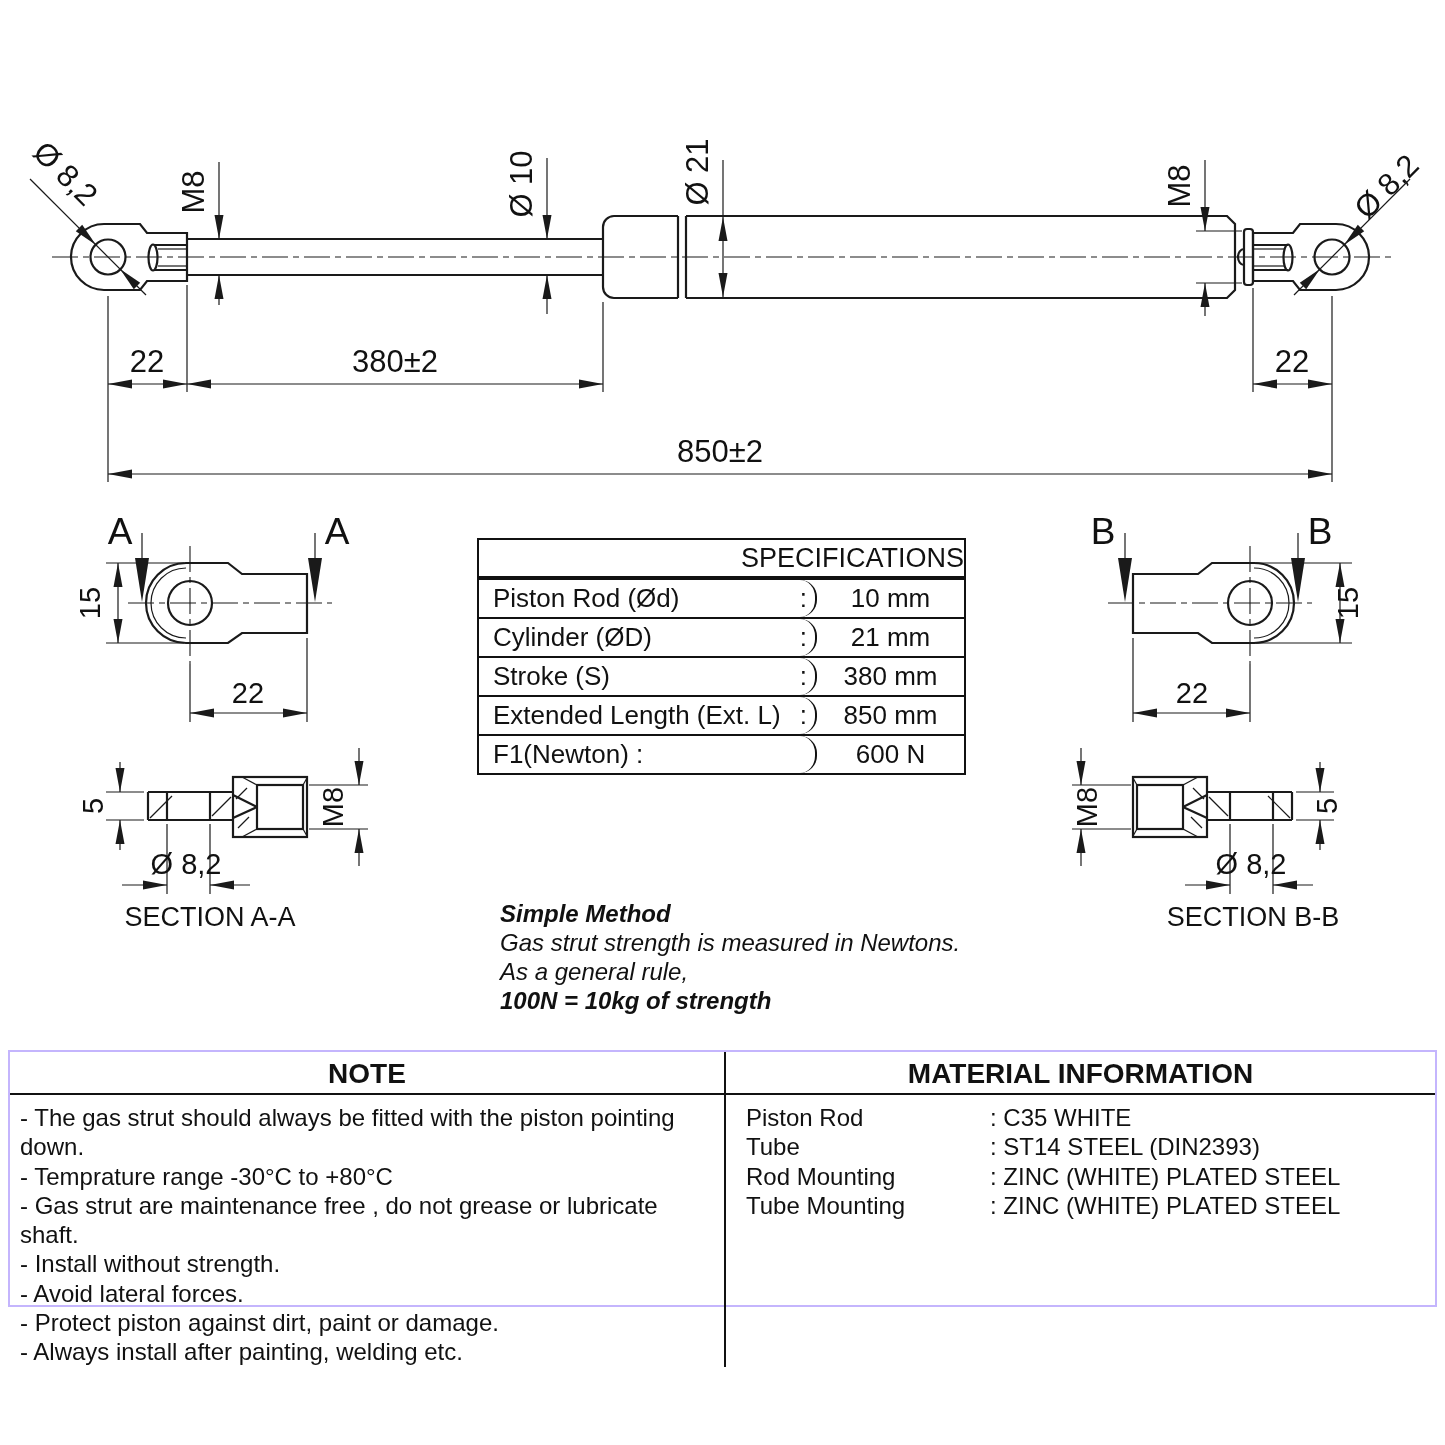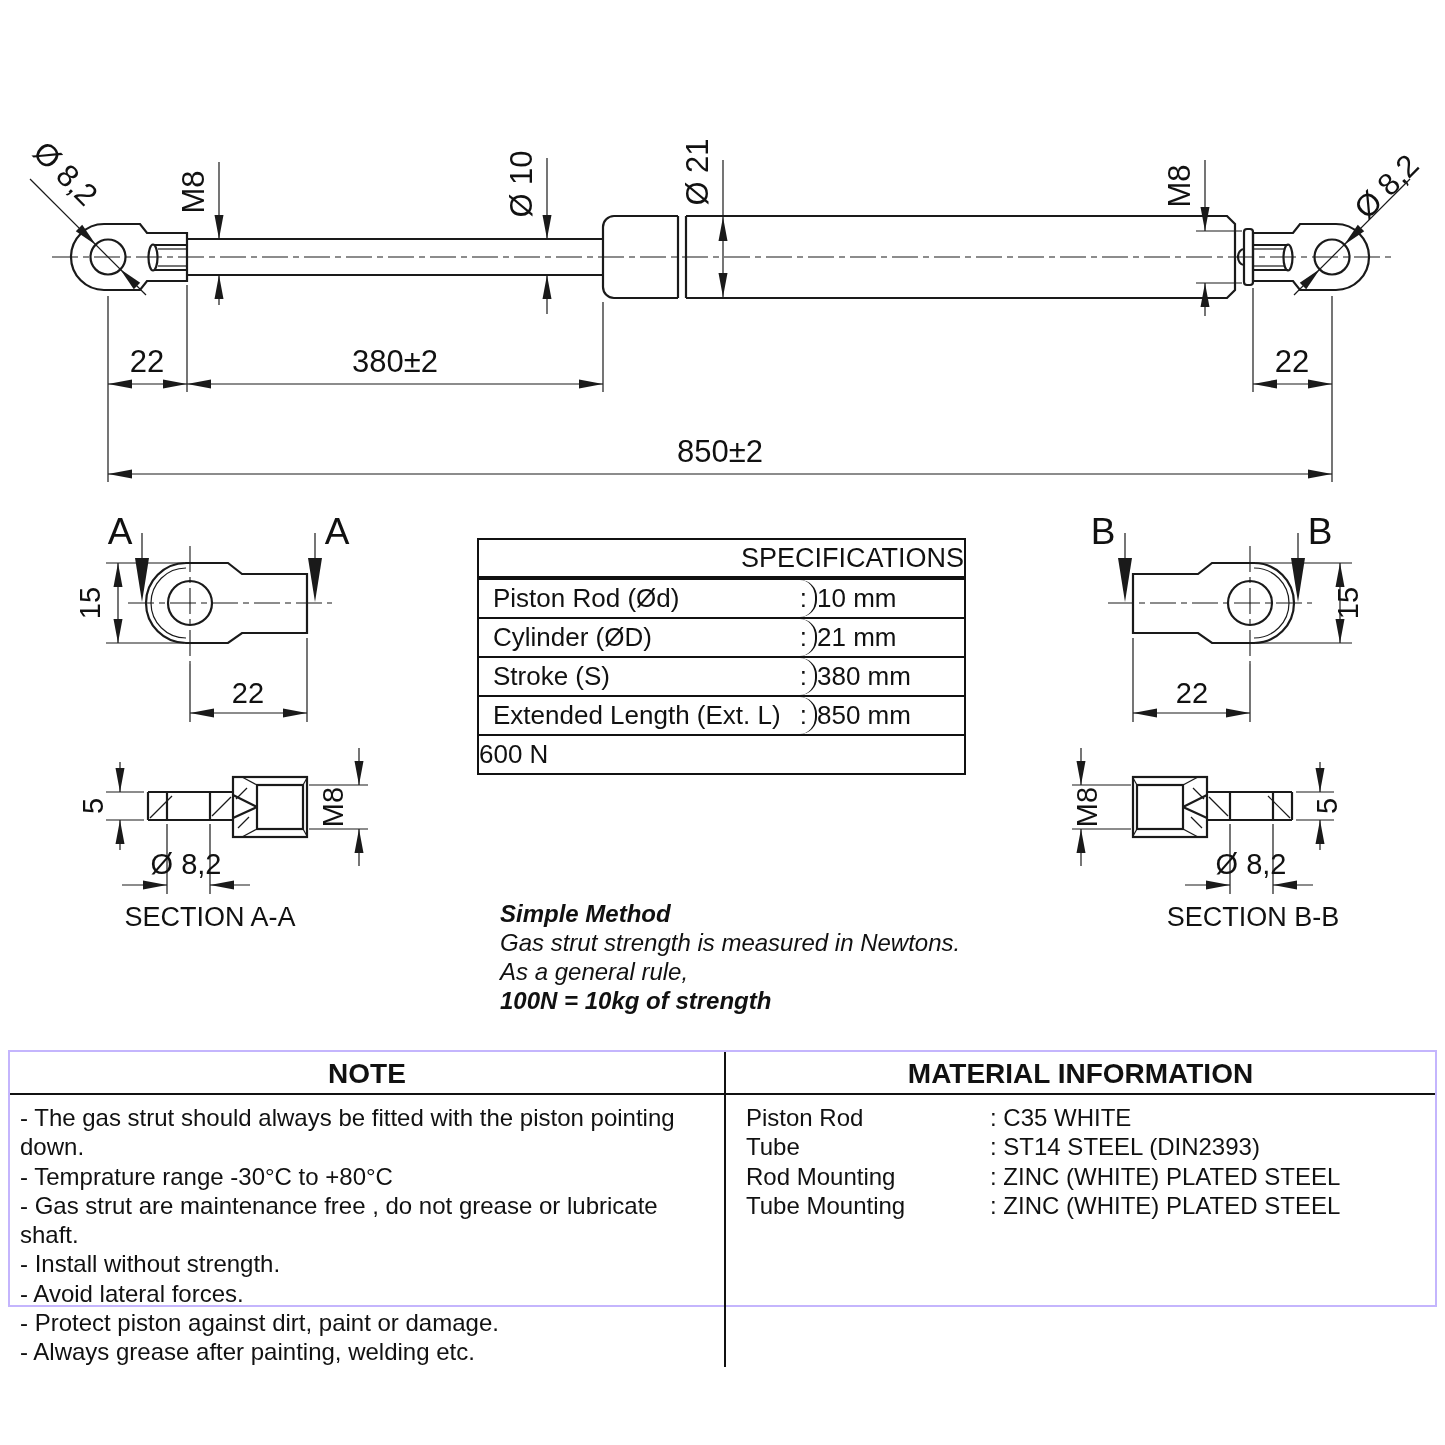--- a/index.html
+++ b/index.html
@@ -21,7 +21,7 @@
   .spec-row:first-of-type{border-top:none;}
   .spec-label{position:relative;width:338px;border-right:2px solid #111;padding-left:14px;box-sizing:border-box;white-space:nowrap;border-radius:17px;}
   .spec-colon{position:absolute;right:8px;top:0;}
-  .spec-value{flex:1;}
+  .spec-value{flex:1;text-align:center;}
   .method{position:absolute;left:500px;top:899px;width:470px;font-size:24px;line-height:29px;font-style:italic;}
   .method .b{font-weight:bold;}
   .bottom{position:absolute;left:8px;top:1050px;width:1429px;height:257px;border:2px solid #c4b5fd;box-sizing:border-box;

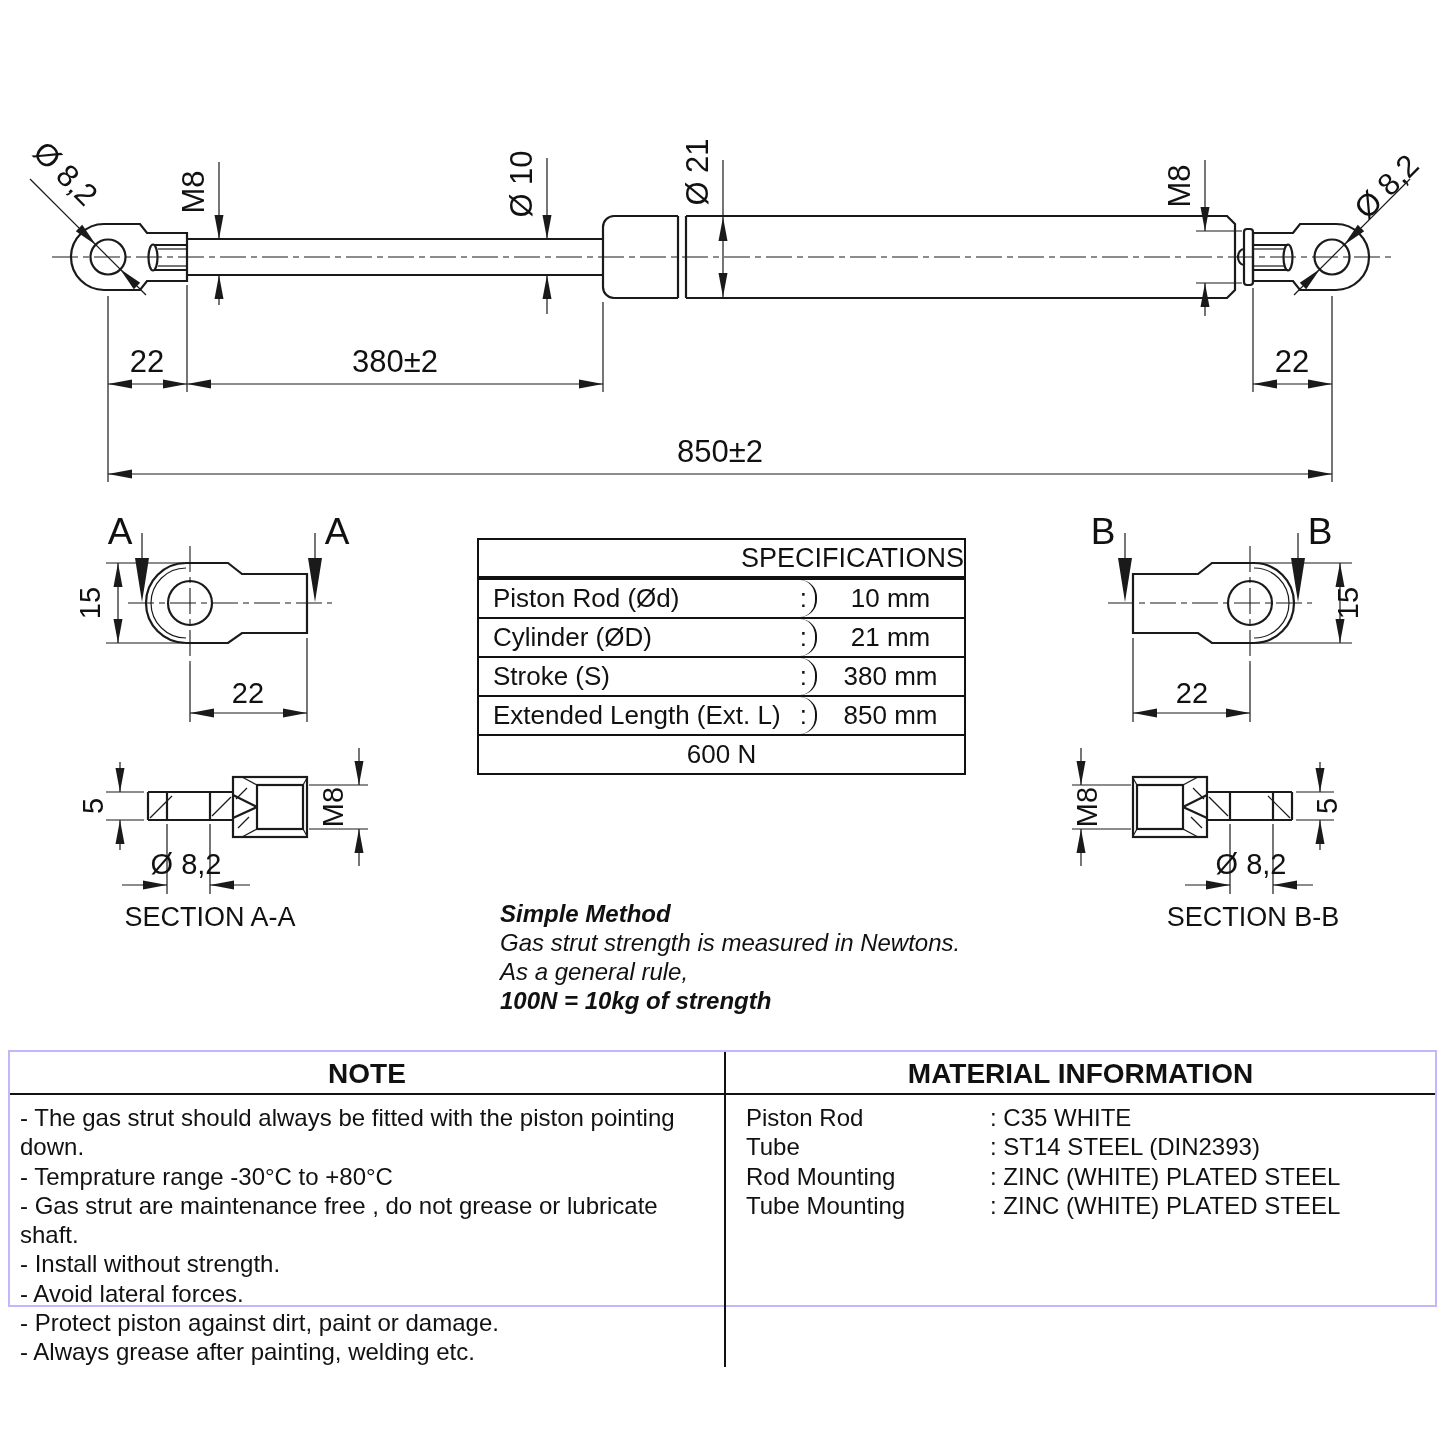--- a/index.html
+++ b/index.html
@@ -345,6 +345,7 @@
       <div class="spec-value">850 mm</div>
     </div>
     <div class="spec-row">
+      <div class="spec-label"><span>F1(Newton) :</span><span class="spec-colon"></span></div>
       <div class="spec-value">600 N</div>
     </div>
   </div>

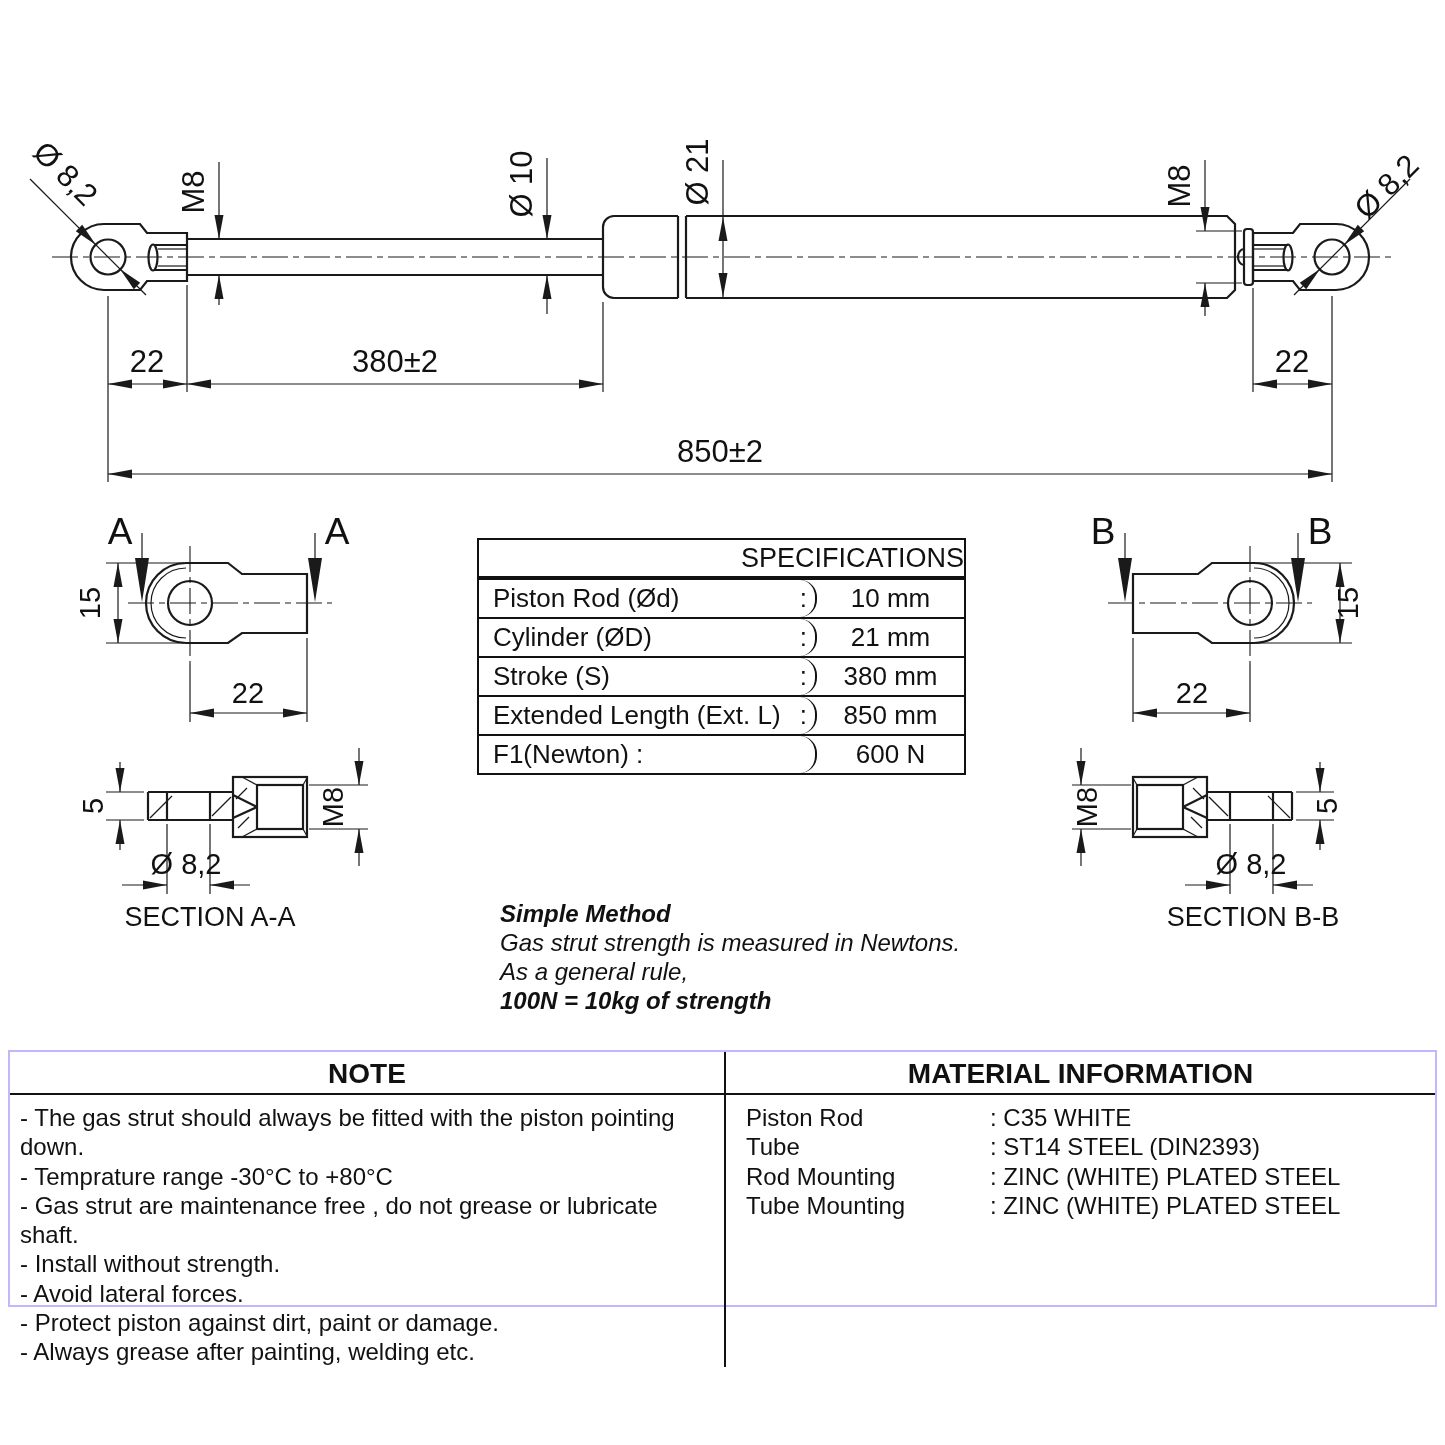--- a/index.html
+++ b/index.html
@@ -367,7 +367,7 @@
       <div>- Install without strength.</div>
       <div>- Avoid lateral forces.</div>
       <div>- Protect piston against dirt, paint or damage.</div>
-      <div>- Always grease after painting, welding etc.</div>
+      <div>- Always install after painting, welding etc.</div>
     </div>
     <div class="bt-body right">
       <div class="mat-row">

